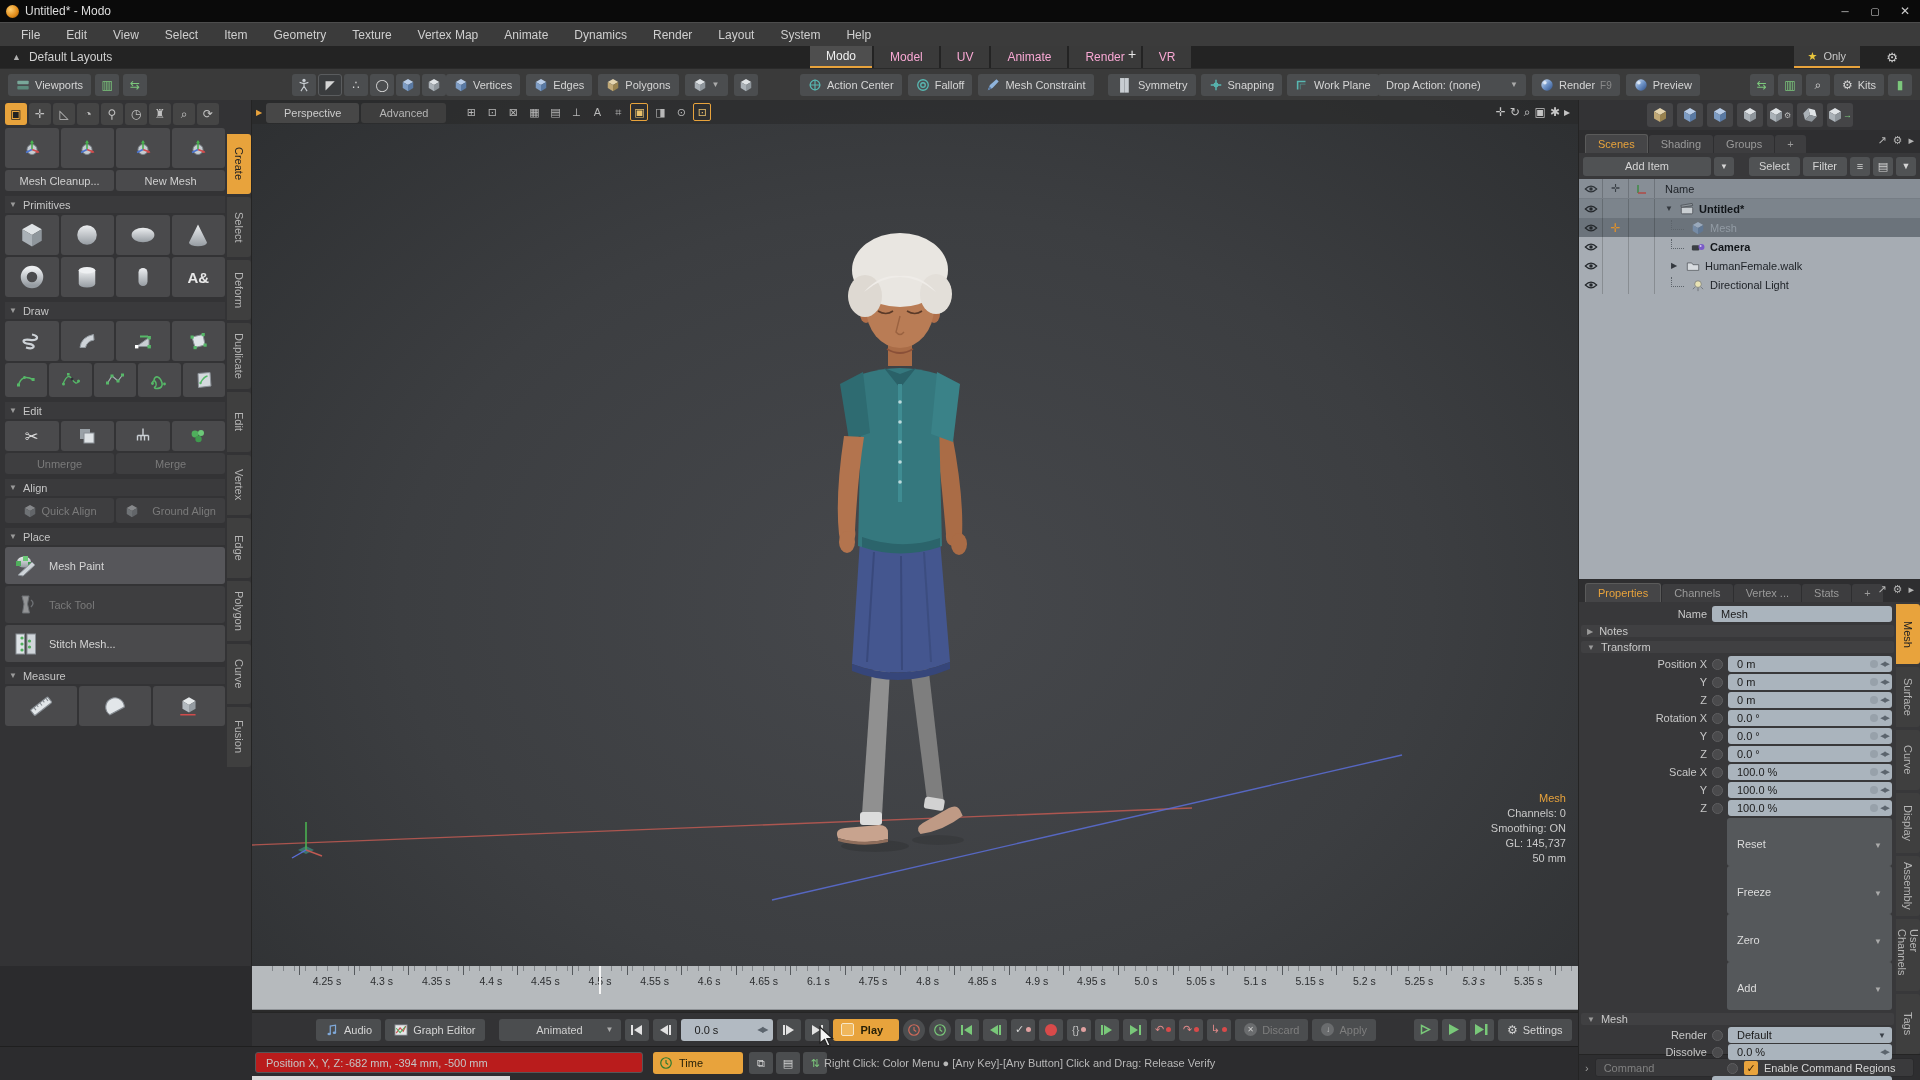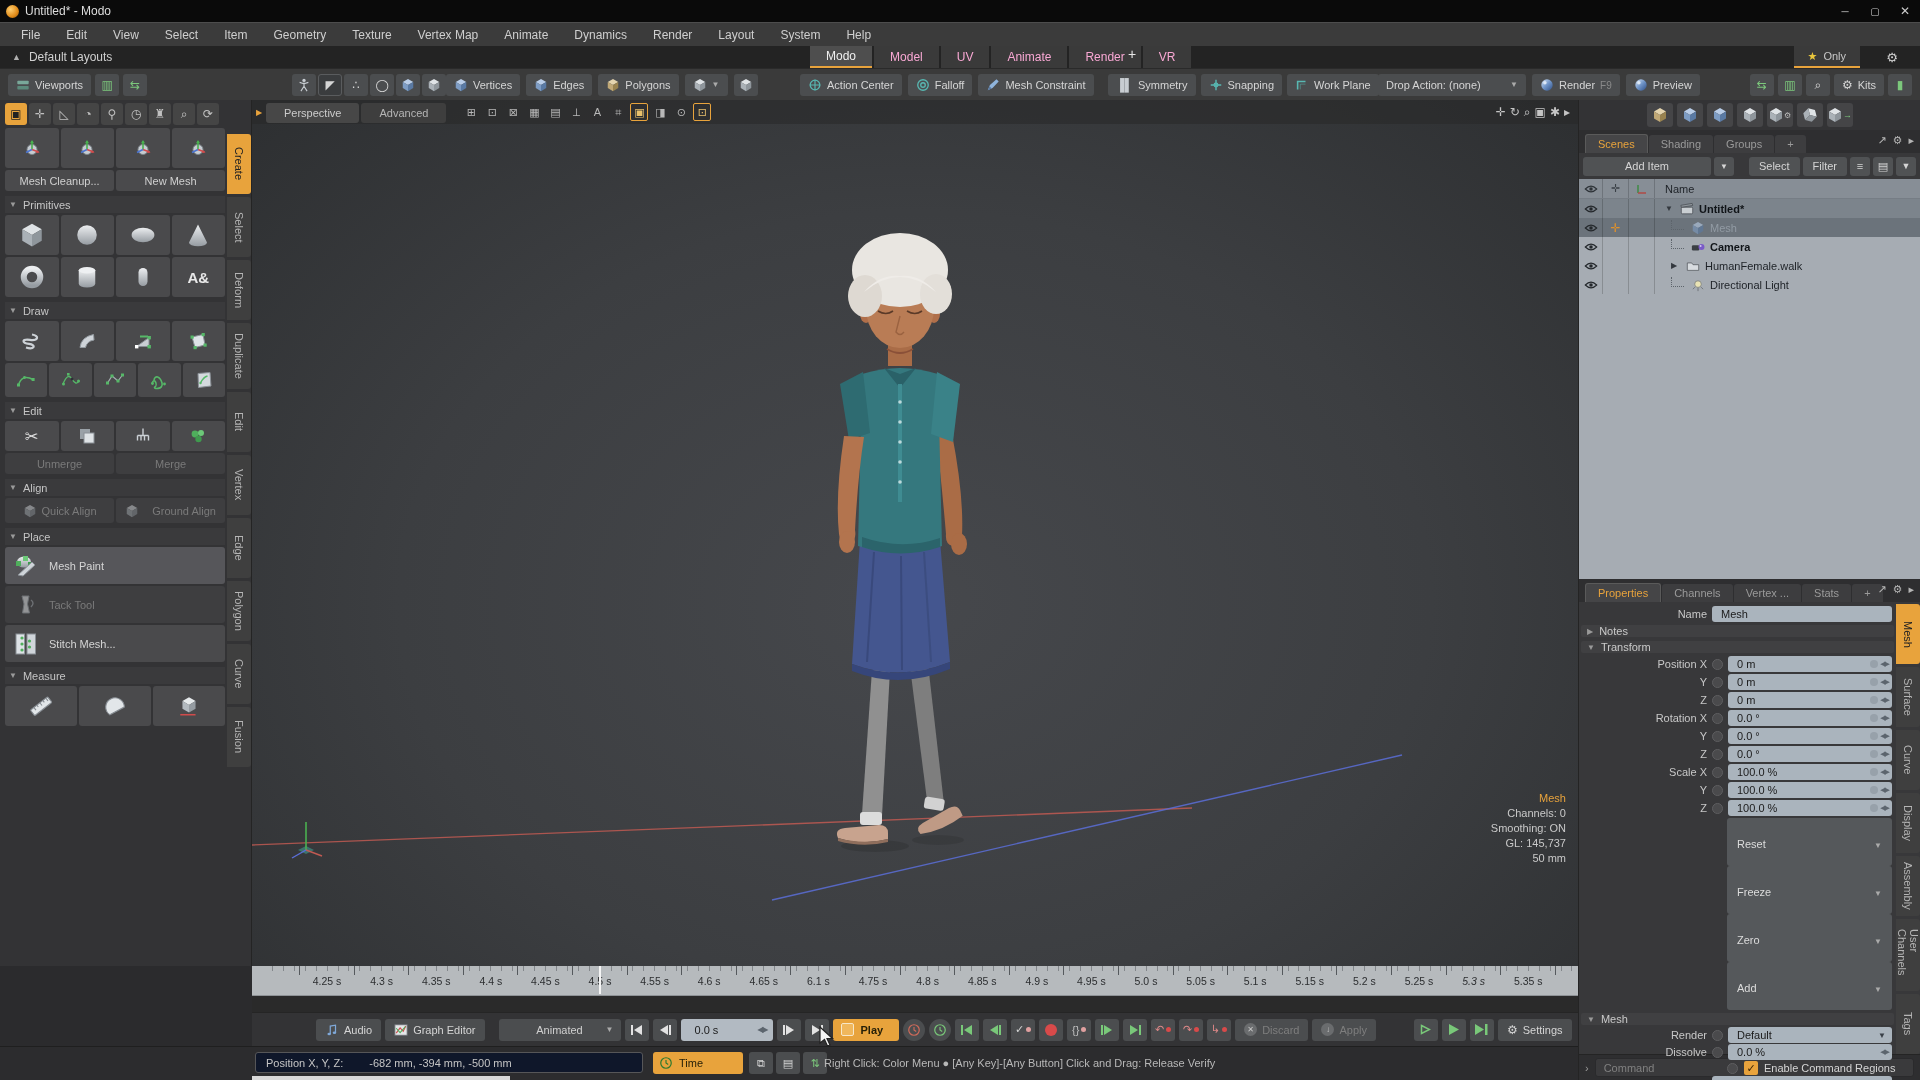--- a/index.html
+++ b/index.html
@@ -119,7 +119,7 @@
   #cmdfield{flex:1;height:17px;background:#3a3a3c;border-radius:3px;border:1px solid #2a2a2c;display:flex;align-items:center;padding-left:8px;color:#808080;}
   
   #timeline{left:252px;top:966px;width:1326px;height:46px;}
-  #ruler{position:absolute;left:0;top:0;width:100%;height:30px;background:#b6babd;border-bottom:1px solid #8e9296;box-sizing:border-box;
+  #ruler{position:absolute;left:0;top:0;width:100%;height:44px;background:#b6babd;border-bottom:1px solid #8e9296;box-sizing:border-box;
      background-image:repeating-linear-gradient(90deg,#83878b 0 1px,transparent 1px 10.92px),repeating-linear-gradient(90deg,#55595d 0 1px,transparent 1px 54.6px);
      background-size:100% 5px,100% 9px;background-repeat:no-repeat;background-position:20px 0,47px 0;}
   #rlabels{position:absolute;left:0;top:9px;width:100%;height:18px;}

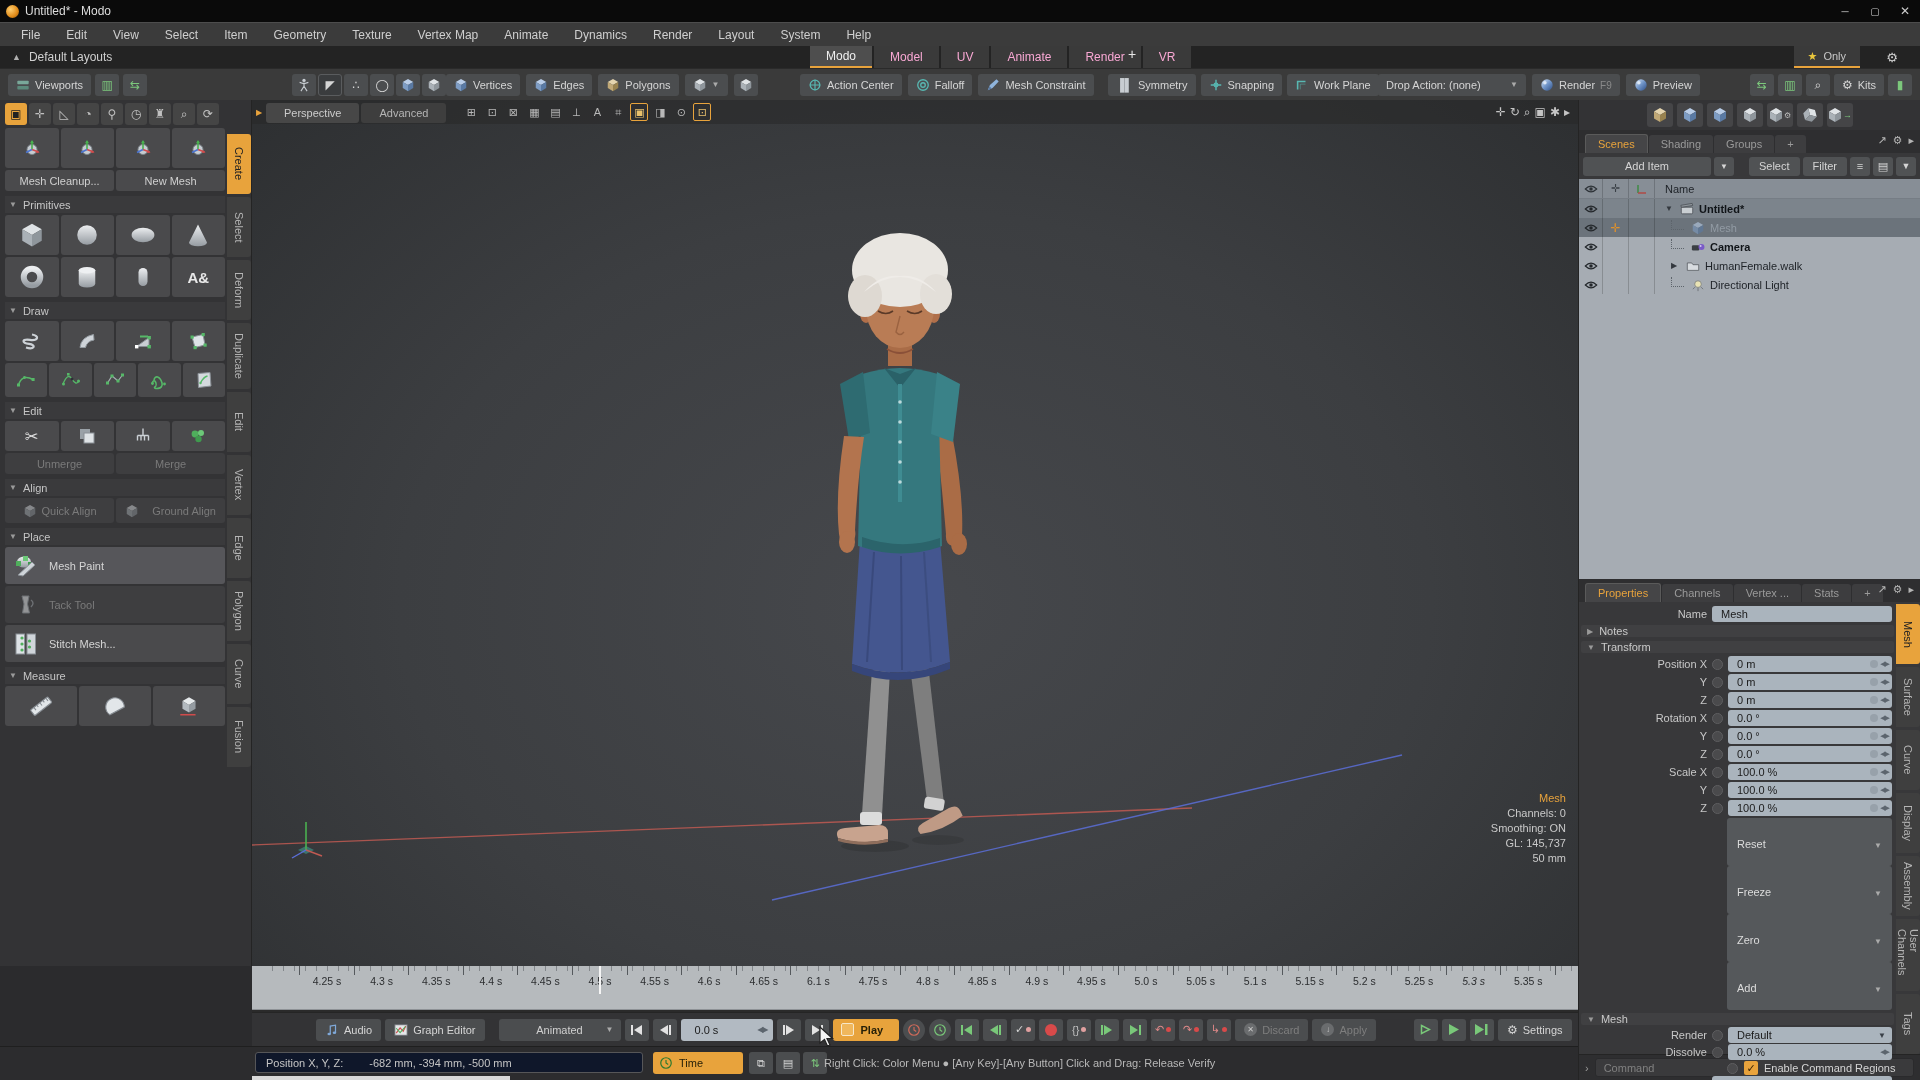--- a/index.html
+++ b/index.html
@@ -145,7 +145,7 @@
   .tri-g{fill:#79c879;} .bar-g{fill:#79c879;}
   
   #statusbar{left:0;top:1046px;width:1578px;height:34px;background:#2c2c2e;border-top:1px solid #1f1f1f;box-sizing:border-box;}
-  #posbox{position:absolute;left:255px;top:5px;width:388px;height:21px;background:#0f172a;border:1px solid #565658;border-radius:3px;display:flex;align-items:center;gap:26px;padding-left:10px;box-sizing:border-box;color:#c5c5c5;}
+  #posbox{position:absolute;left:255px;top:5px;width:388px;height:21px;background:#b91c1c;border:1px solid #565658;border-radius:3px;display:flex;align-items:center;gap:2px;padding-left:10px;box-sizing:border-box;color:#c5c5c5;}
   #timebtn{position:absolute;left:653px;top:5px;width:90px;height:22px;background:#e8a33c;border-radius:3px;display:flex;align-items:center;gap:6px;padding-left:6px;color:#272008;box-sizing:border-box;}
   #sb-icons{position:absolute;left:749px;top:5px;display:flex;gap:3px;}
   #sb-icons .pb{height:22px;}

